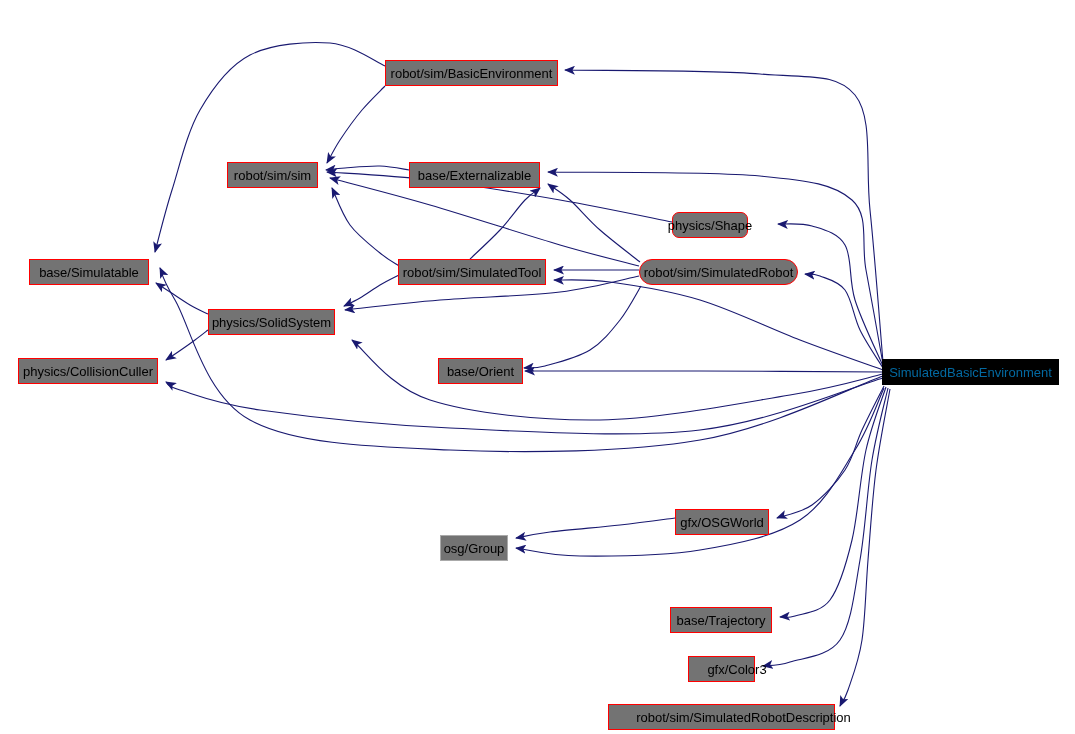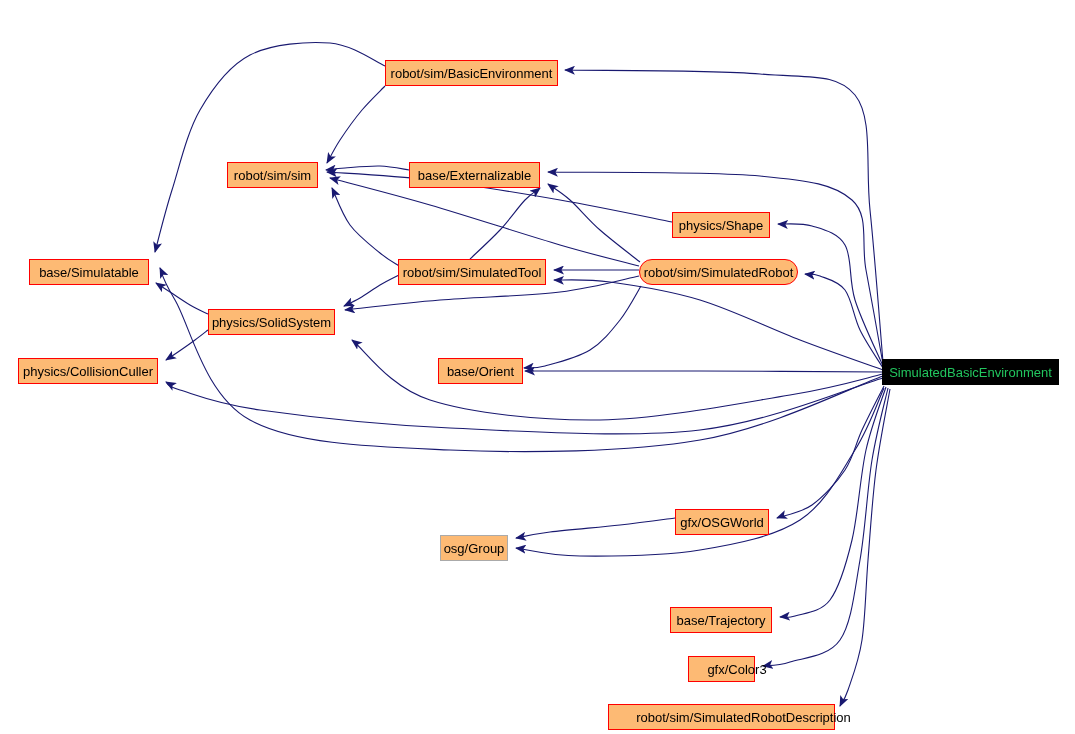--- a/index.html
+++ b/index.html
@@ -9,7 +9,7 @@
   #graph{position:relative;width:1075px;height:734px;}
   svg.edges{position:absolute;left:0;top:0;width:1075px;height:734px;}
   .node{position:absolute;box-sizing:border-box;display:flex;align-items:center;
-        justify-content:center;background:#fdba74;border:1px solid #ff0000;
+        justify-content:center;background:#737373;border:1px solid #ff0000;
         font-size:13px;line-height:13px;color:#000000;white-space:nowrap;
         letter-spacing:0px;}
   .node.gray{border-color:#aaaaaa;color:#000000;}

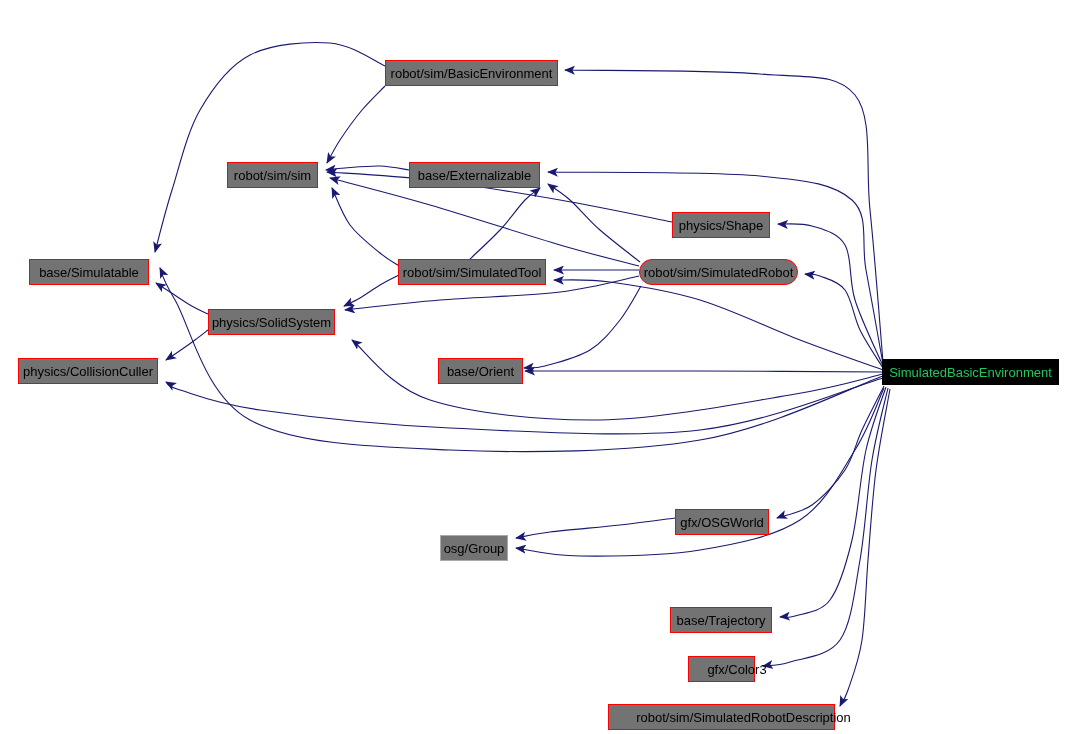--- a/index.html
+++ b/index.html
@@ -67,7 +67,7 @@
       <div class="node" style="left: 409px; top: 162px; width: 131px; height: 26px;">
         <span>base/Externalizable</span>
       </div>
-      <div class="node" style="left: 672px; top: 212px; width: 98px; height: 26px;">
+      <div class="node" style="left: 672px; top: 212px; width: 76px; height: 26px; border-radius: 7px;">
         <span>physics/Shape</span>
       </div>
       <div class="node" style="left: 29px; top: 259px; width: 120px; height: 26px;">

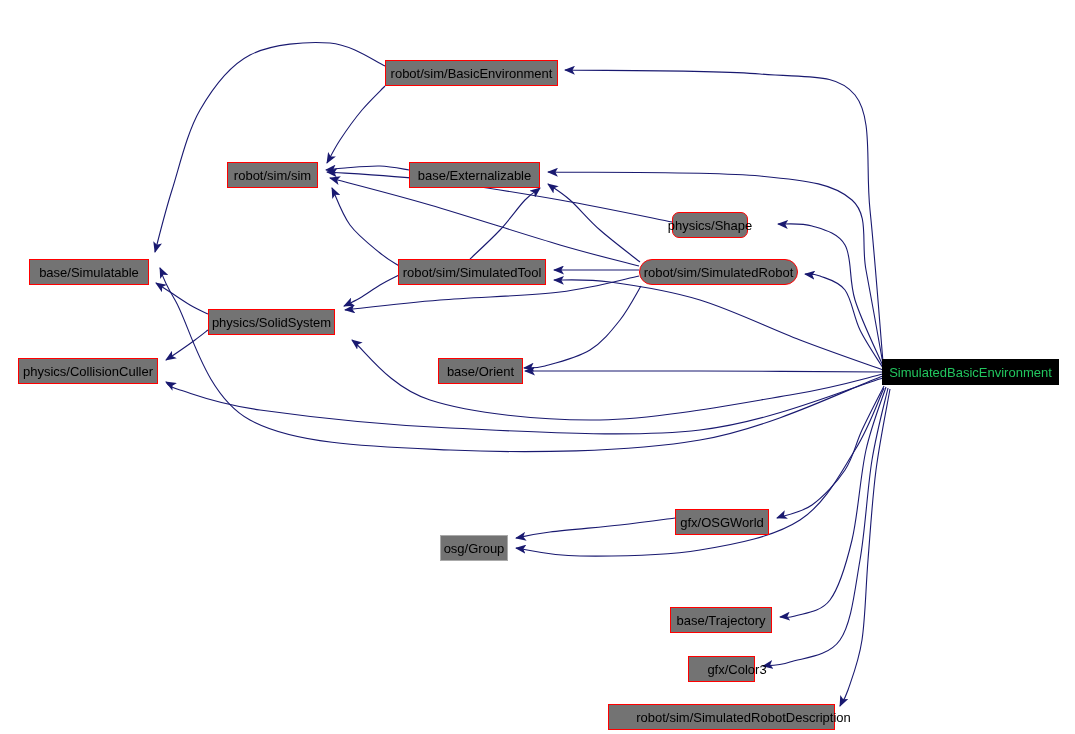--- a/index.html
+++ b/index.html
@@ -13,7 +13,7 @@
         font-size:13px;line-height:13px;color:#000000;white-space:nowrap;
         letter-spacing:0px;}
   .node.gray{border-color:#aaaaaa;color:#000000;}
-  .node.root{background:#000000;border-color:#000000;color:#22c55e;}
+  .node.root{background:#000000;border-color:#000000;color:#0369a1;}
 </style>
 </head>
 <body>

